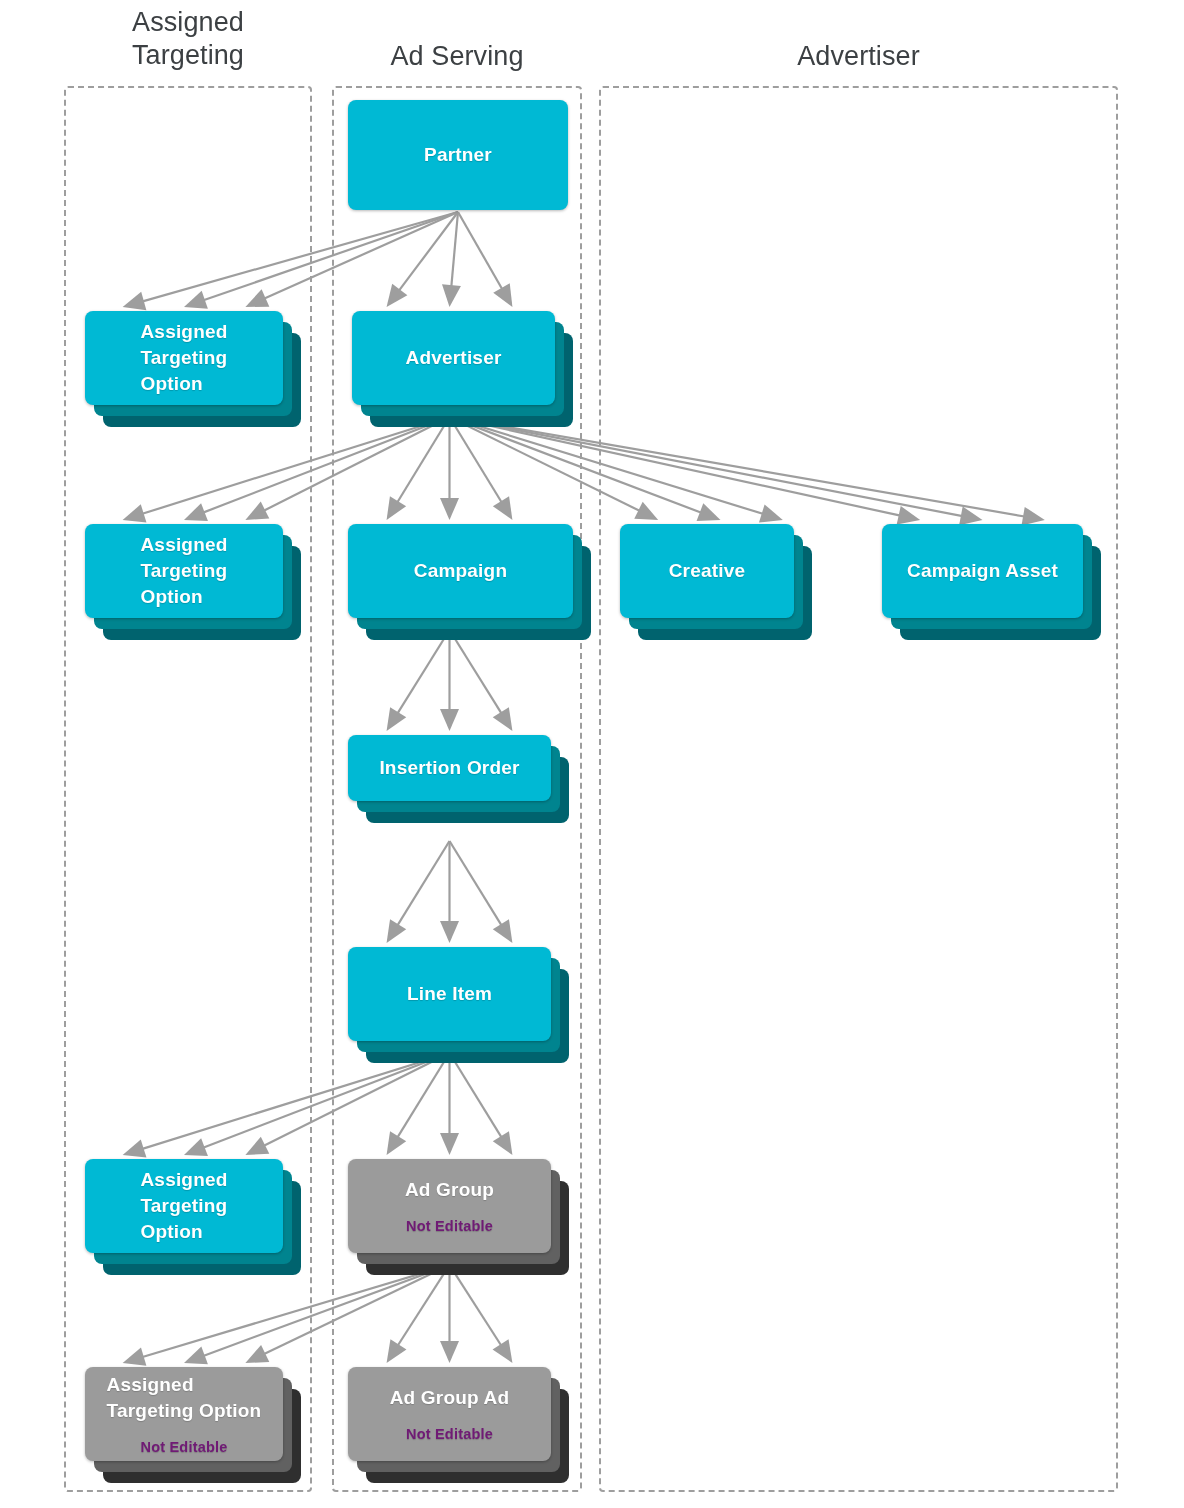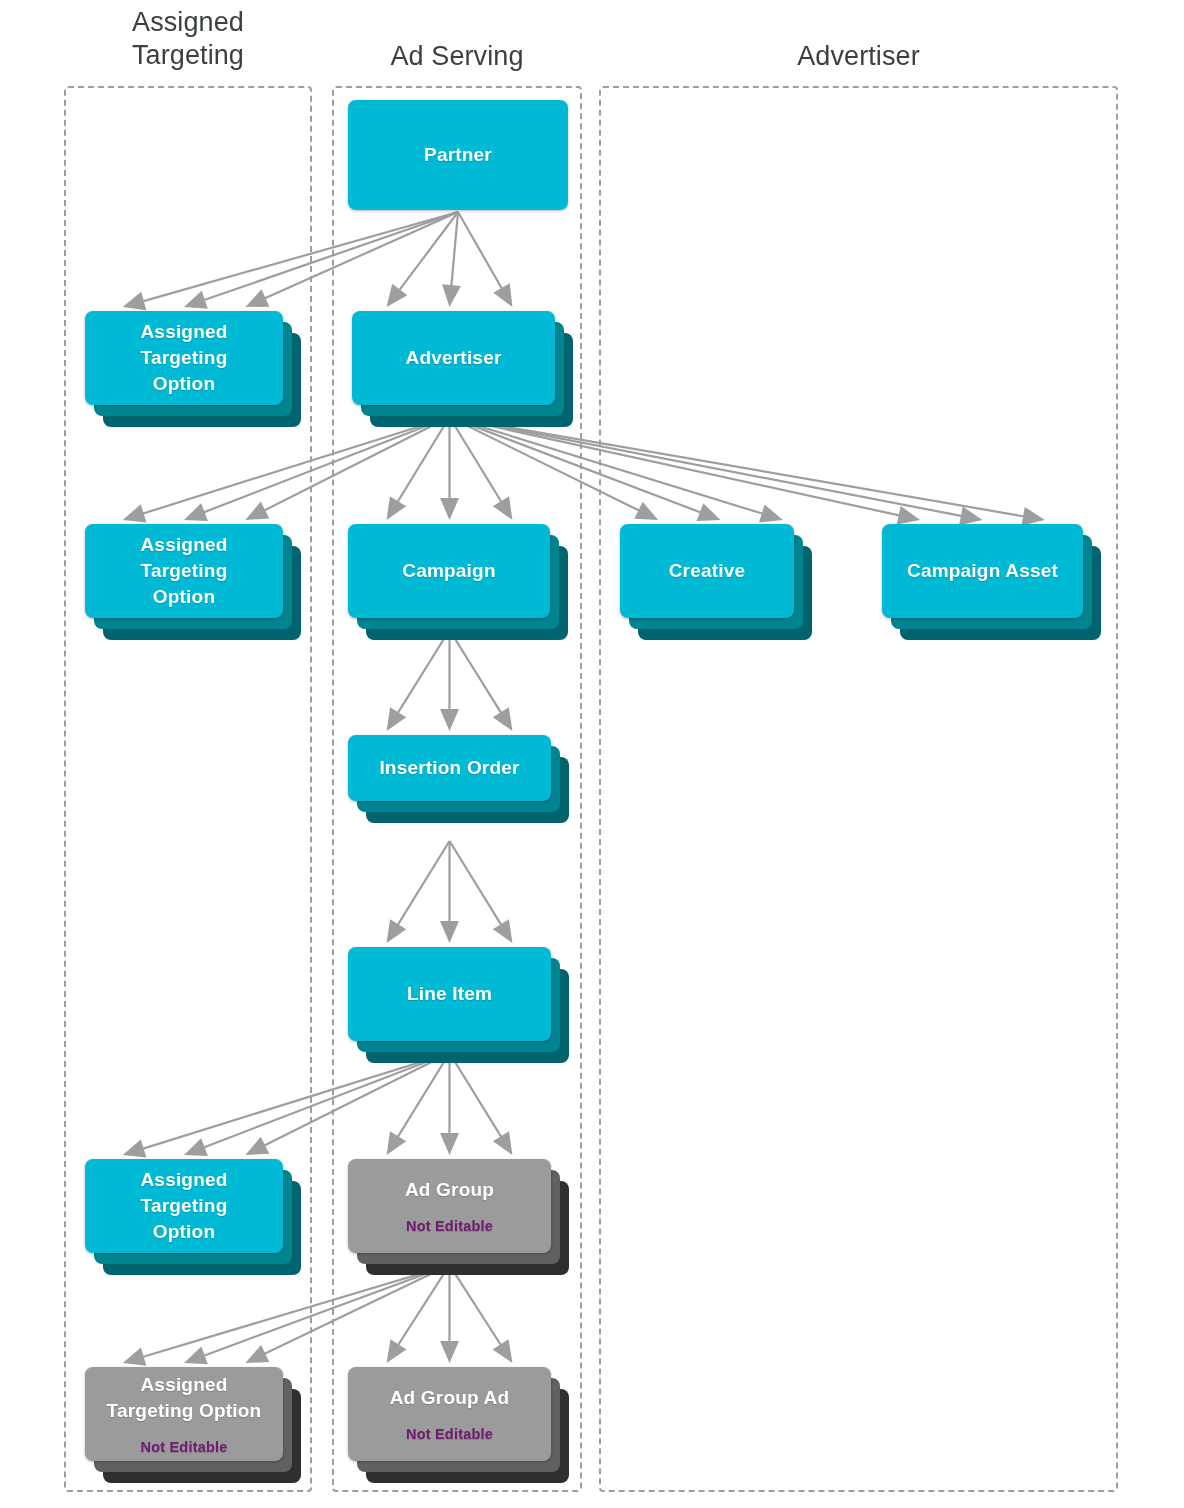--- a/index.html
+++ b/index.html
@@ -61,7 +61,6 @@
     flex-direction: column;
     align-items: center;
     justify-content: center;
-    text-align: center;
     box-shadow: 0 1px 3px rgba(0,0,0,0.28);
   }
   

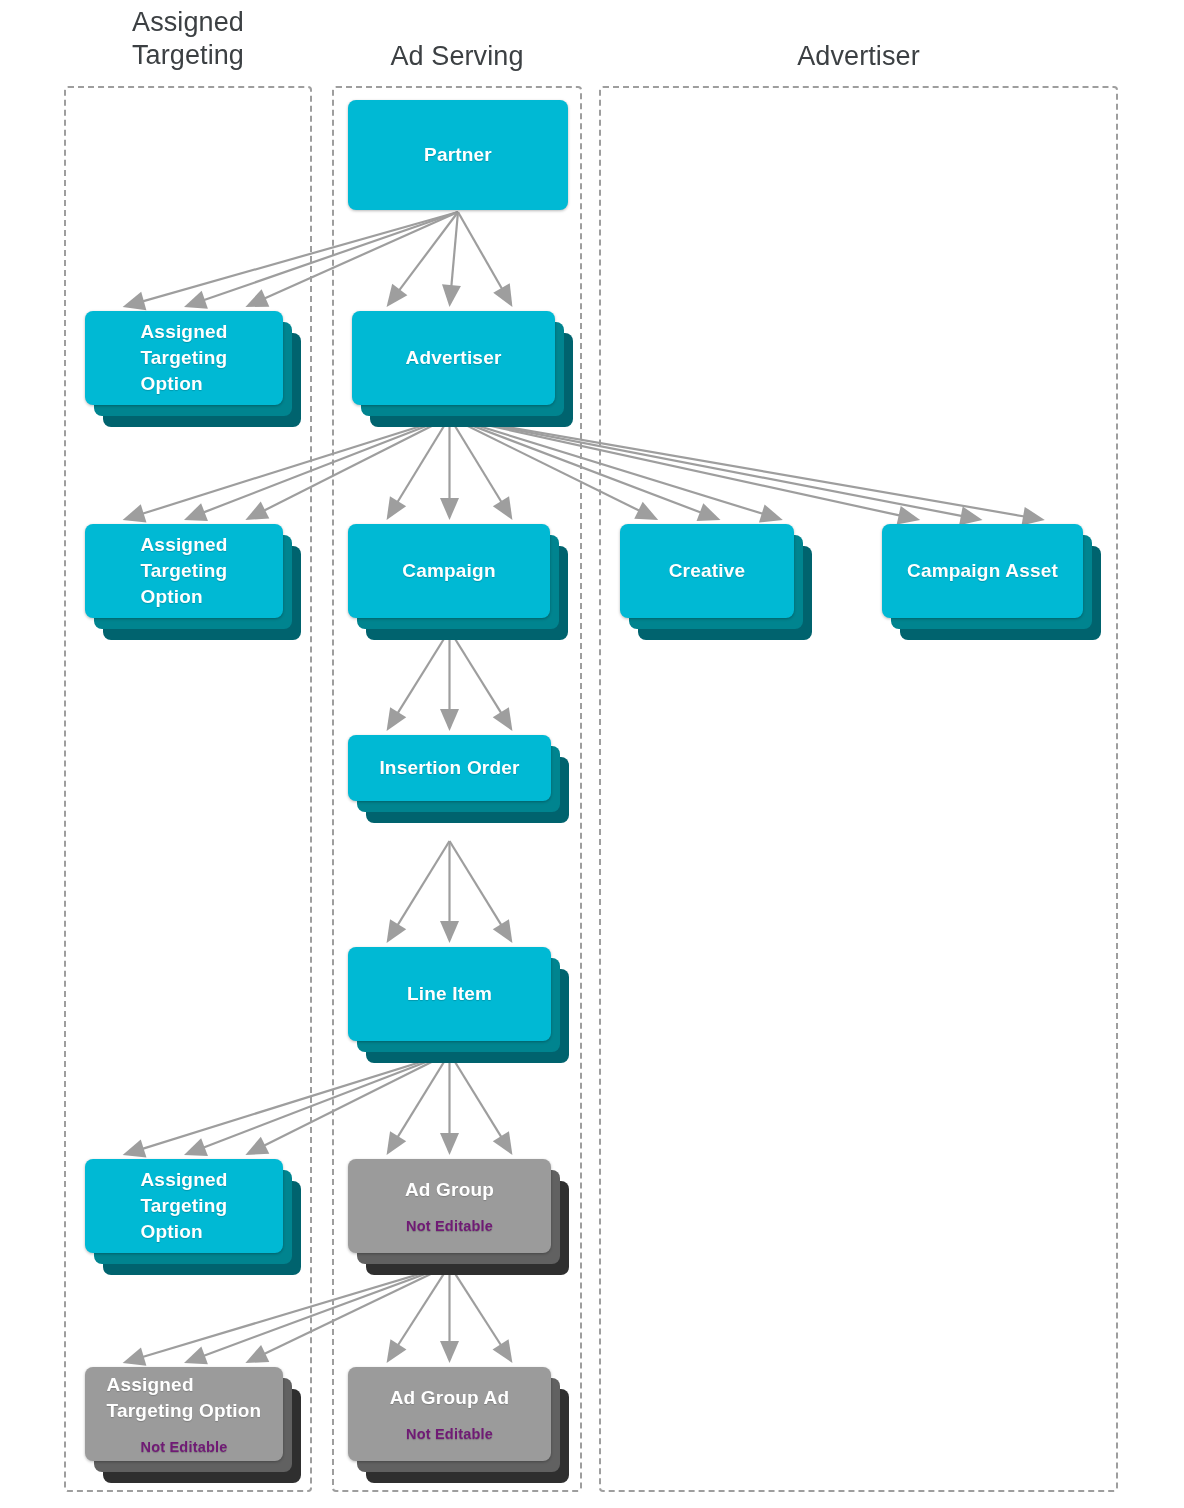--- a/index.html
+++ b/index.html
@@ -231,7 +231,7 @@
 Option</div>
         </div>
       </div>
-      <div class="node teal" style="left: 348px; top: 524px; width: 220px; height: 116px; padding-left: 26px;">
+      <div class="node teal" style="left: 348px; top: 524px; width: 243px; height: 116px; padding-left: 26px;">
         <div class="layer lay2"></div>
         <div class="layer lay1"></div>
         <div class="card">

